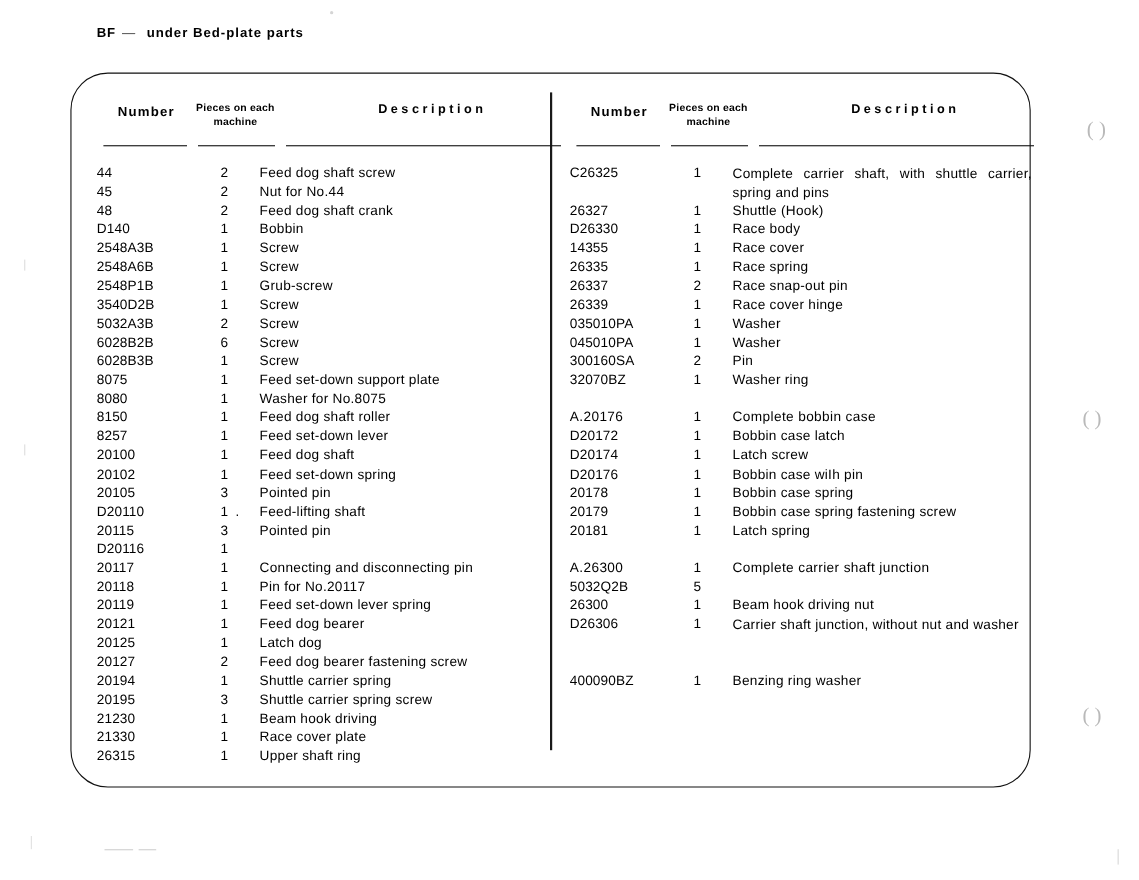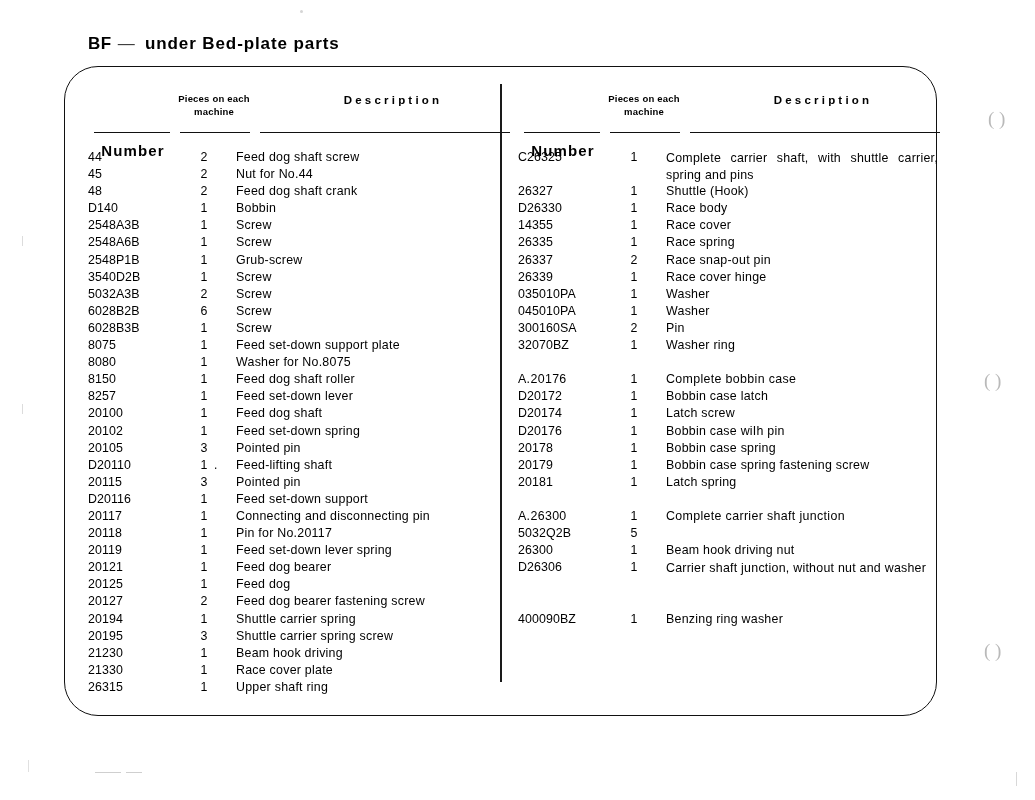--- a/index.html
+++ b/index.html
@@ -21,8 +21,8 @@
   #page-header {
     position: absolute;
     left: 88px;
-    top: 34px;
-    font-size: 17px;
+    top: 23px;
+    font-size: 12px;
     letter-spacing: 0.3px;
     white-space: nowrap;
   }

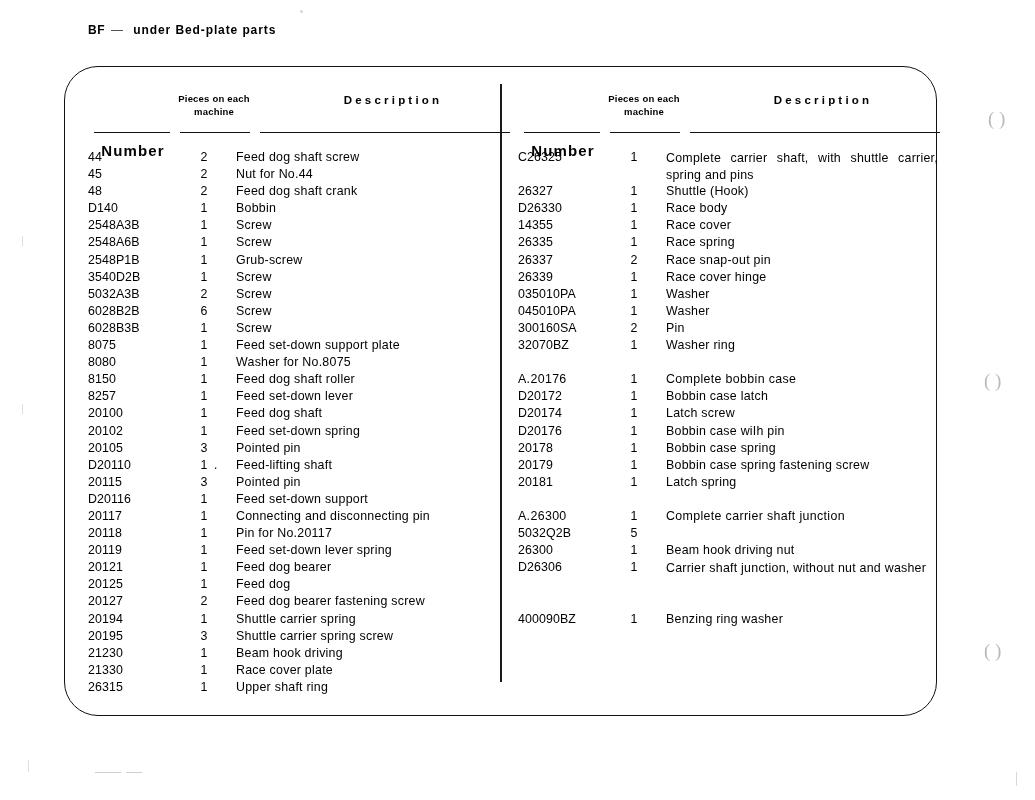--- a/index.html
+++ b/index.html
@@ -82,10 +82,9 @@
     top: 6px;
     width: 78px;
     text-align: center;
-    font-size: 15px;
+    font-size: 12px;
     font-weight: bold;
     letter-spacing: 1.1px;
-    margin-top: 48px;
   }
   .col-head .h-pieces {
     position: absolute;

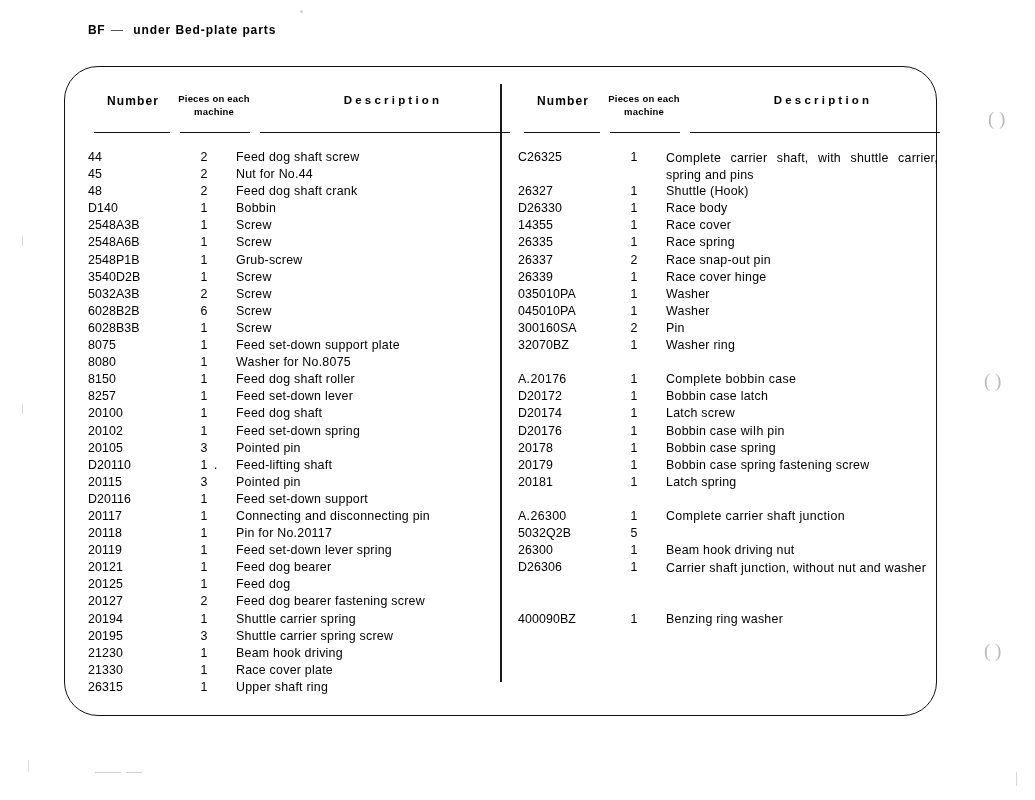--- a/index.html
+++ b/index.html
@@ -368,7 +368,6 @@
       <div class="row">
         <div class="c-num">D20116</div>
         <div class="c-qty">1</div>
-        <div class="c-desc">Feed set-down support</div>
       </div>
       <div class="row">
         <div class="c-num">20117</div>

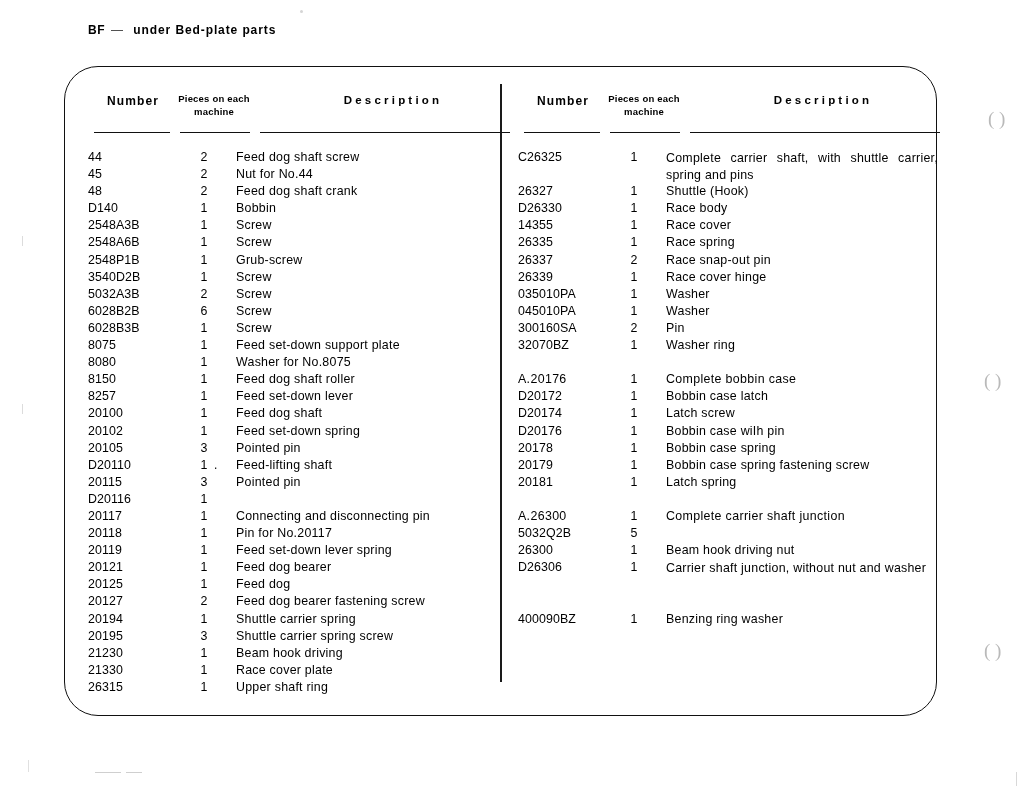--- a/index.html
+++ b/index.html
@@ -392,7 +392,7 @@
       <div class="row">
         <div class="c-num">20125</div>
         <div class="c-qty">1</div>
-        <div class="c-desc">Feed dog</div>
+        <div class="c-desc">Latch dog</div>
       </div>
       <div class="row">
         <div class="c-num">20127</div>

